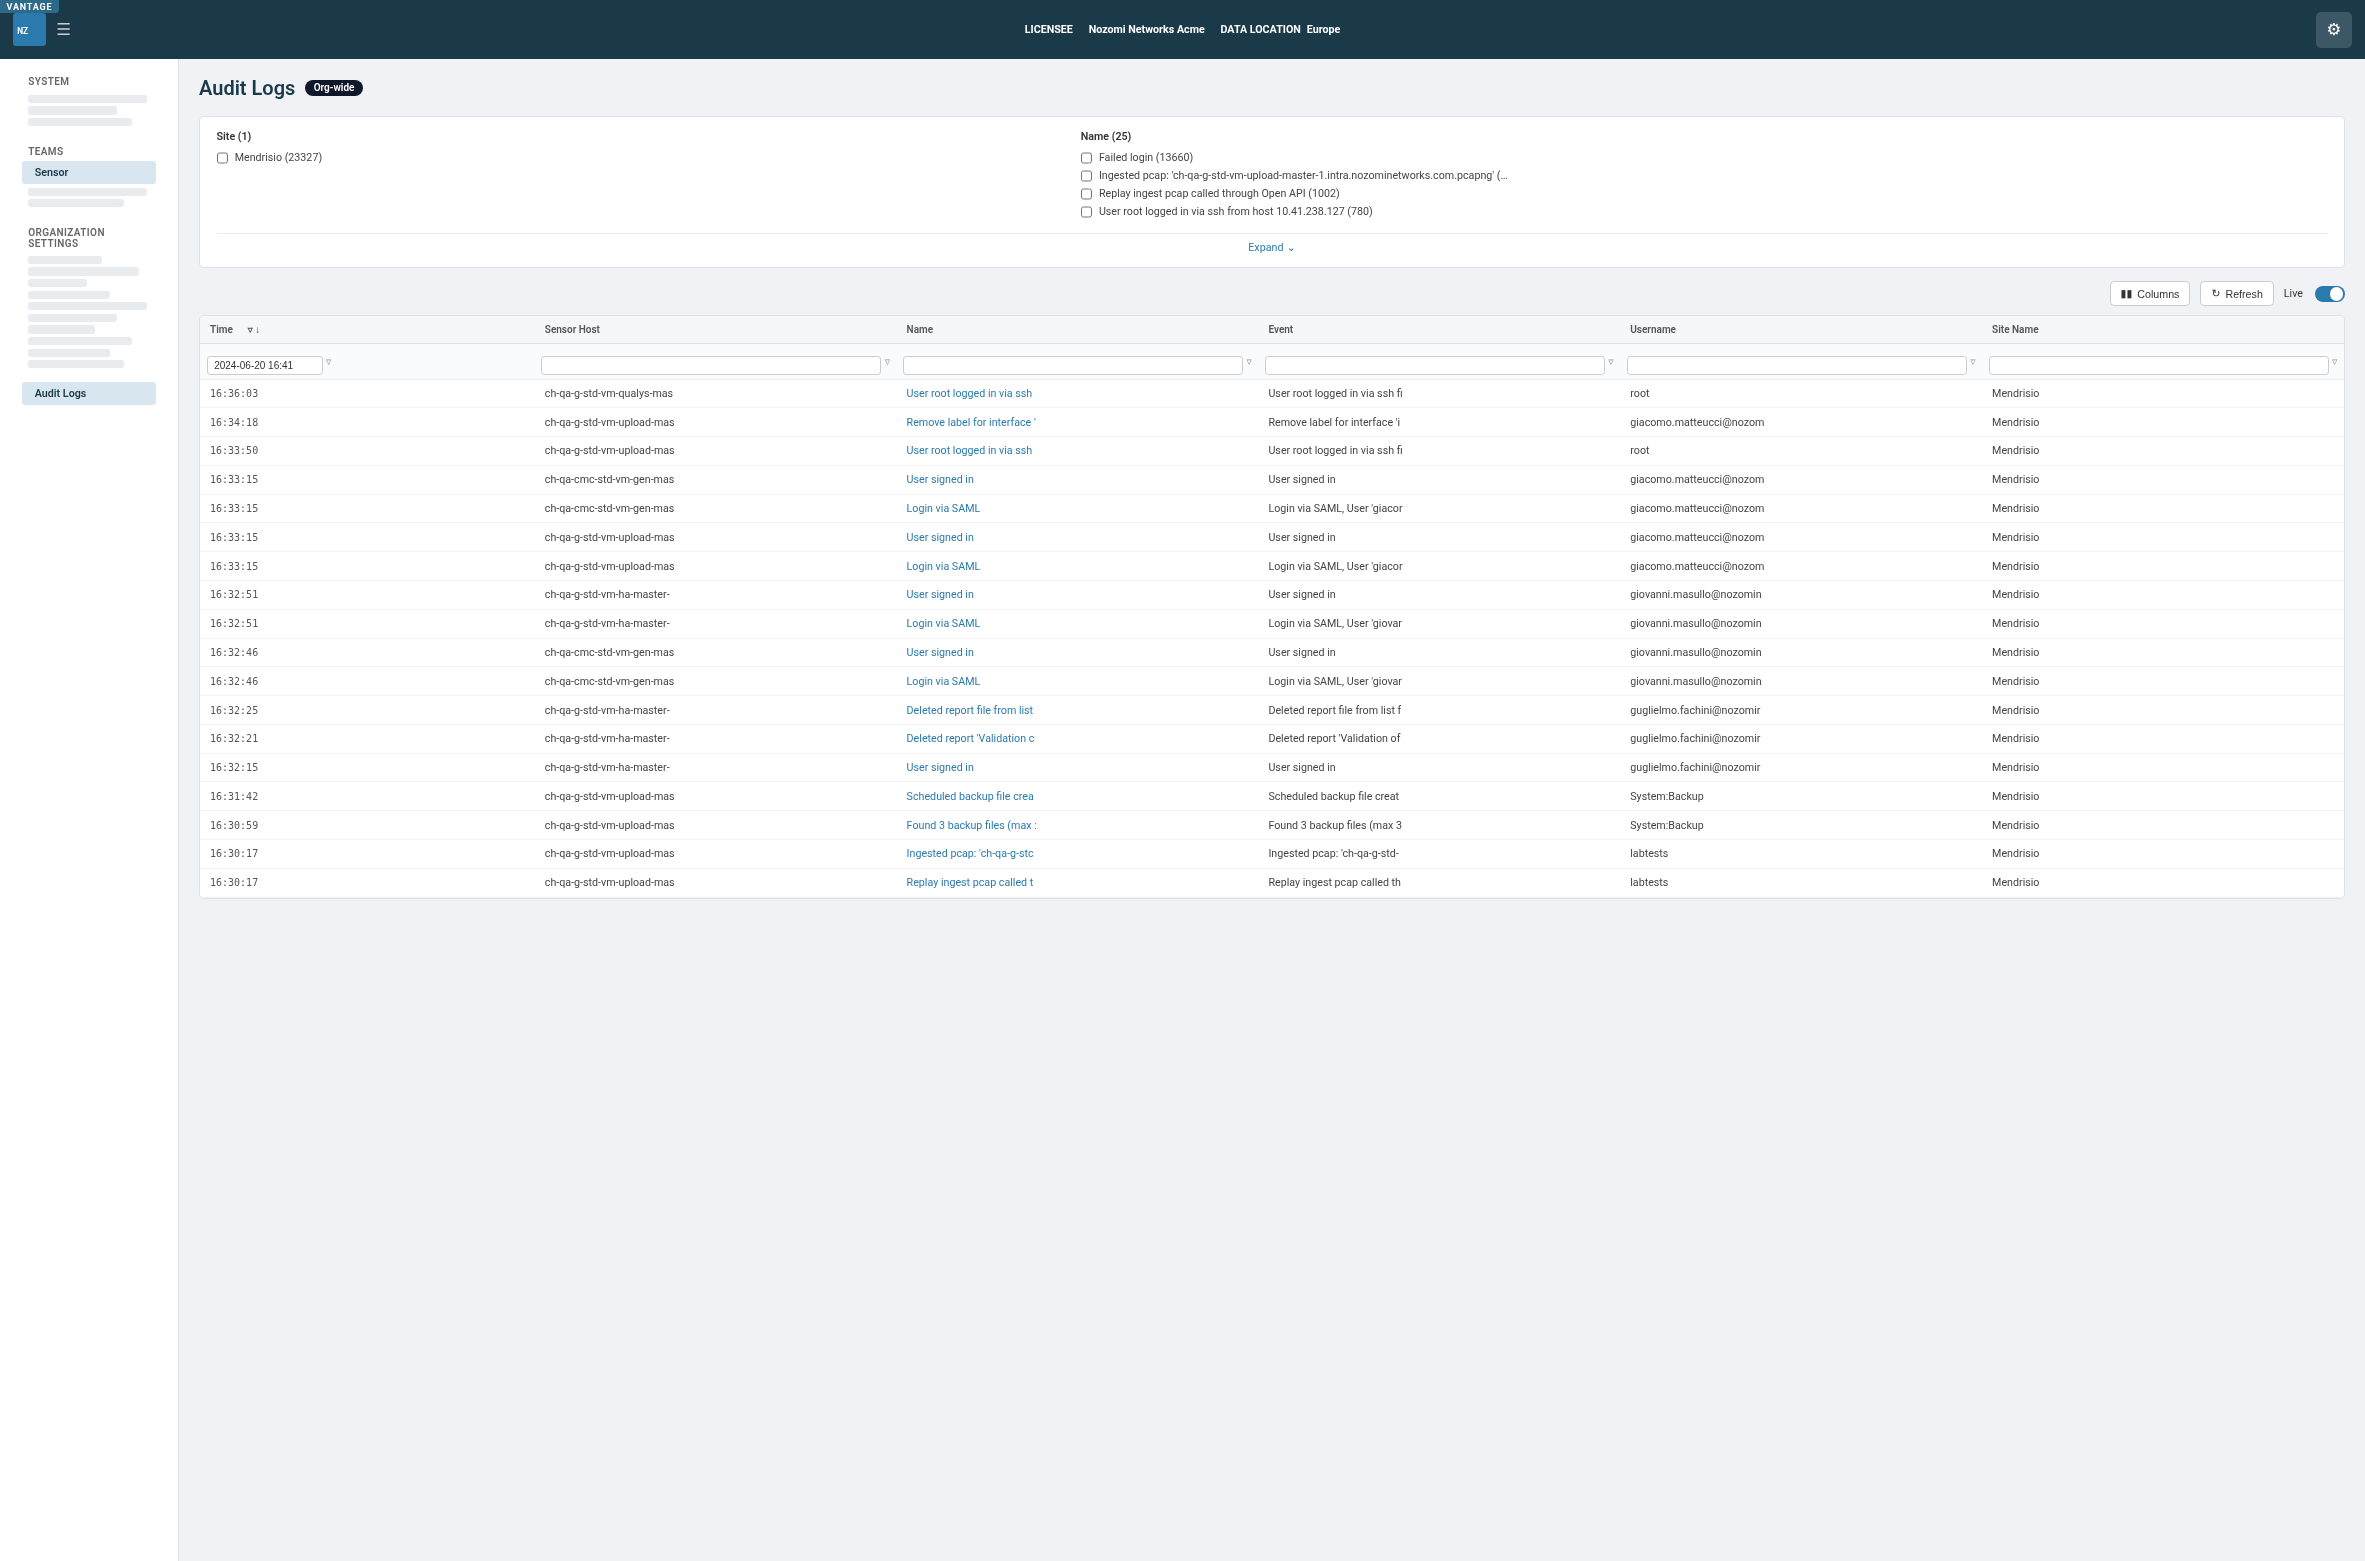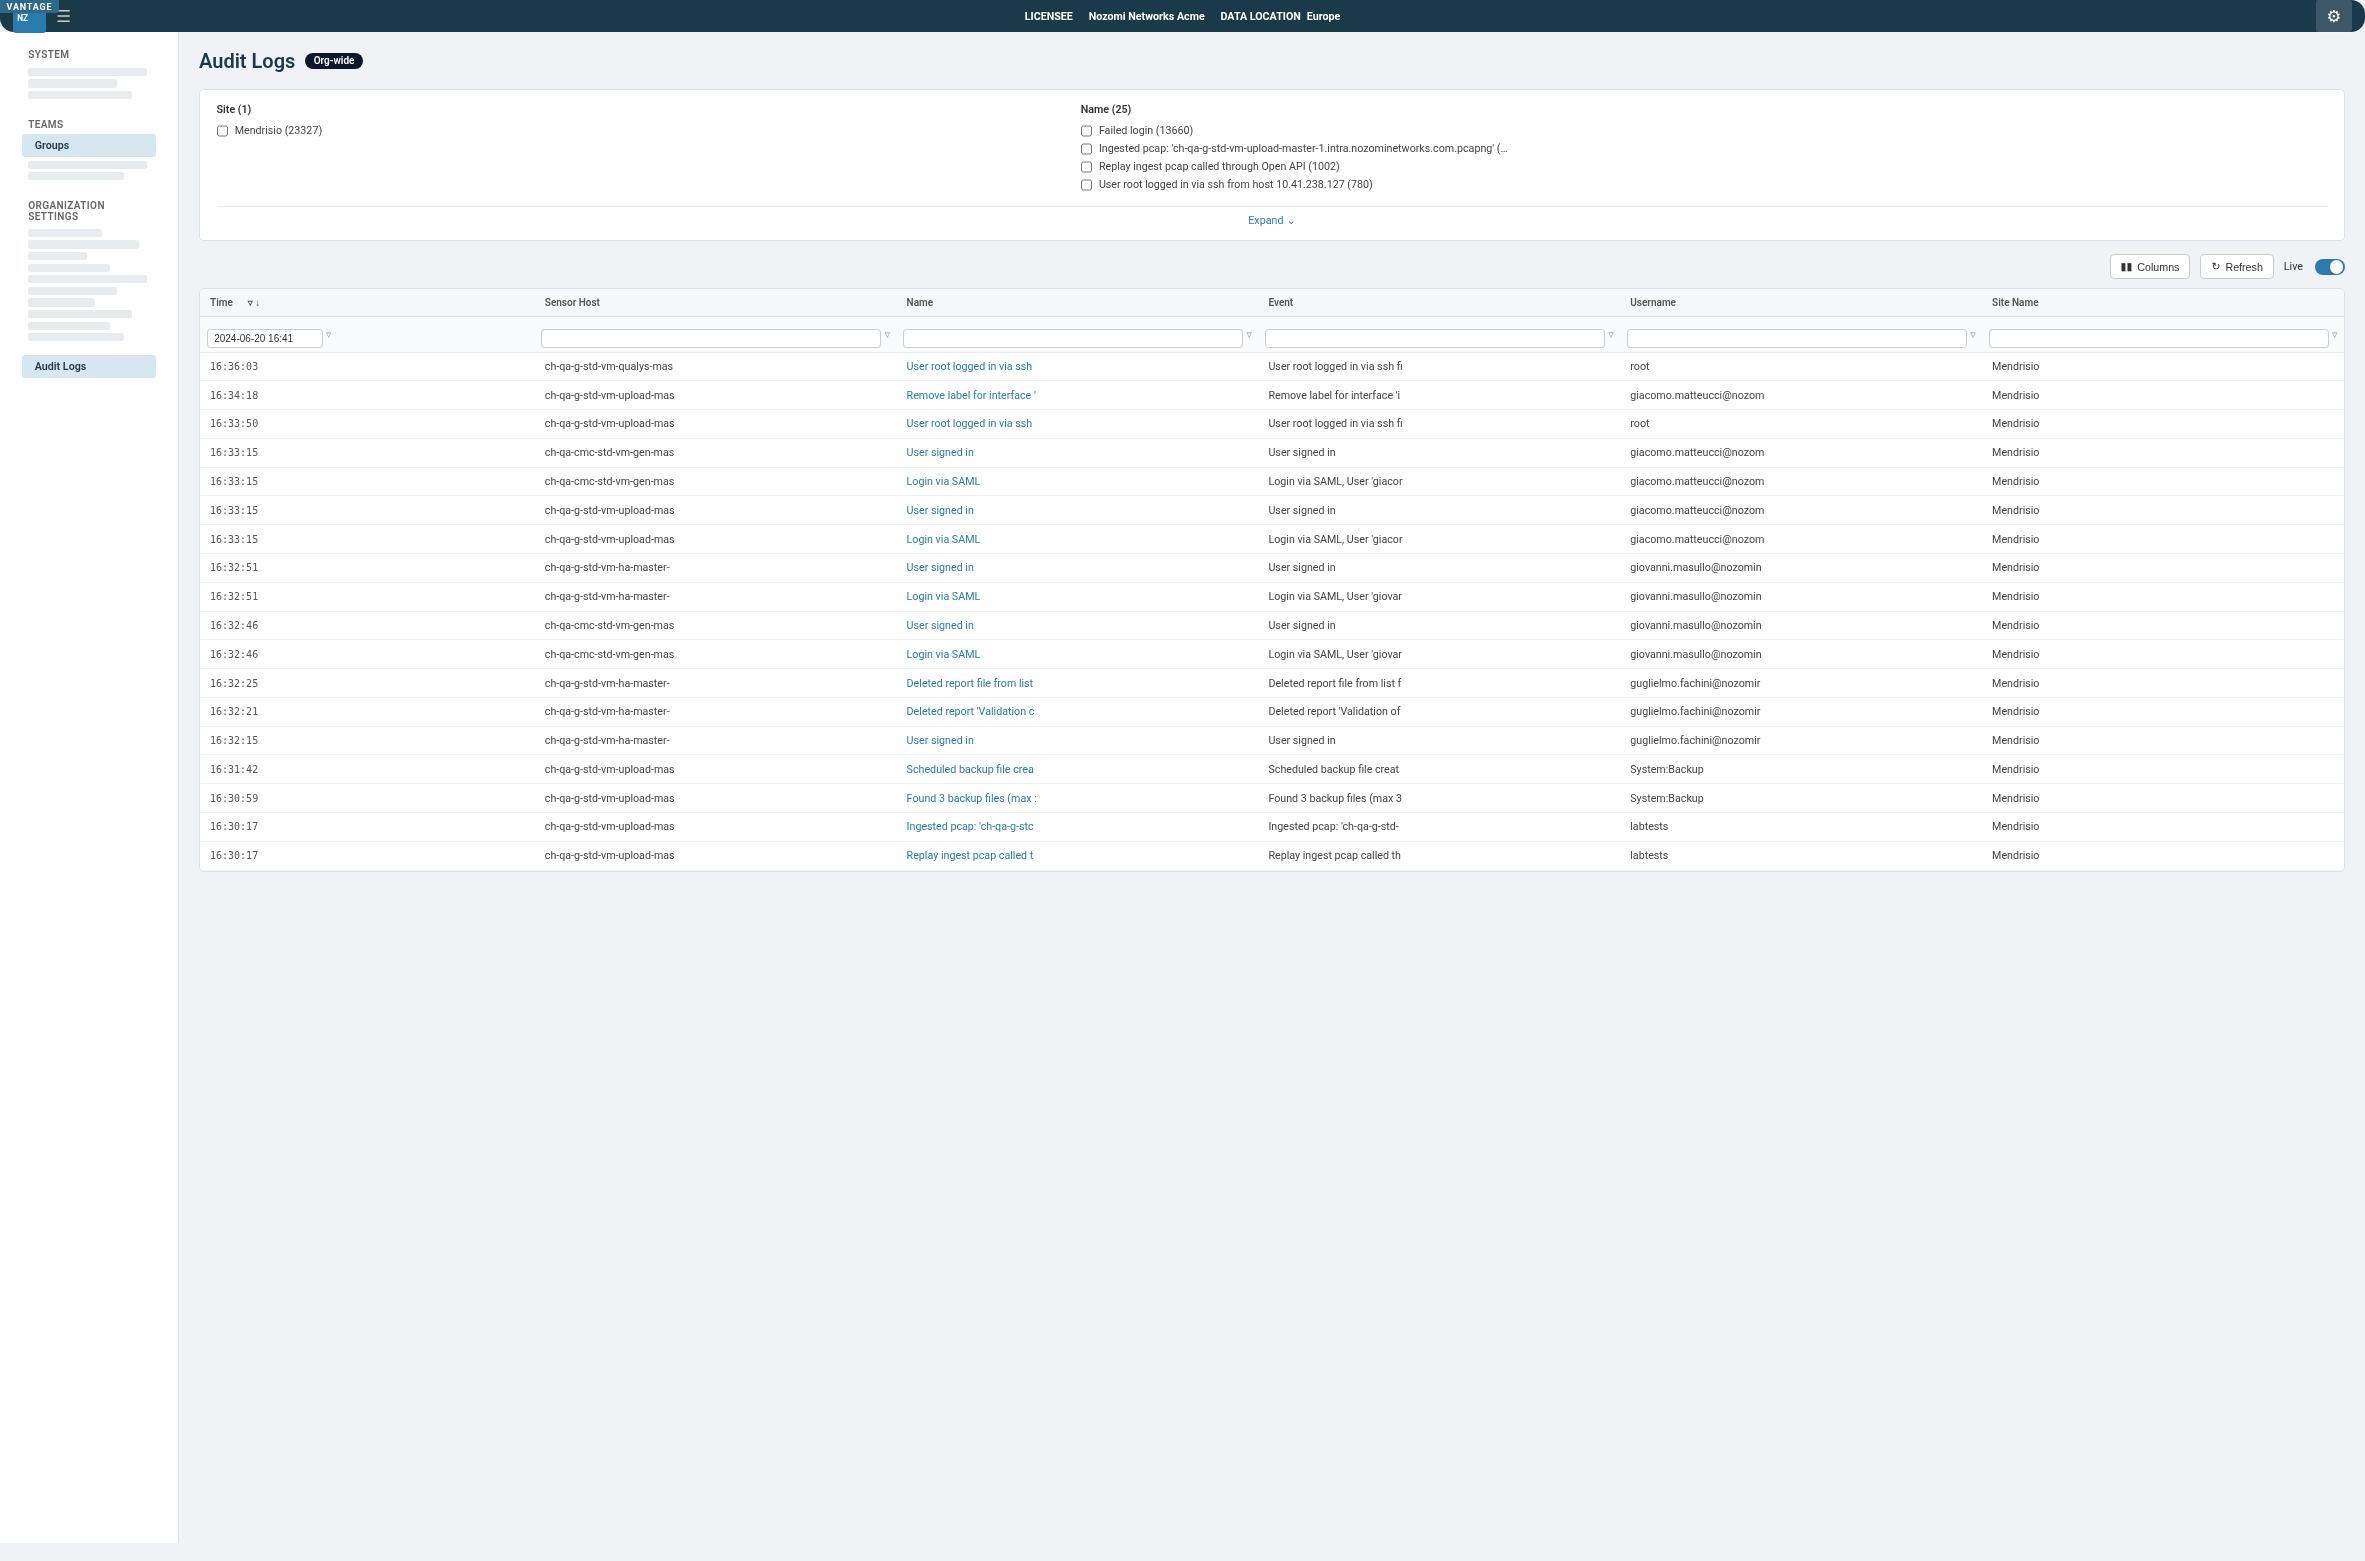--- a/index.html
+++ b/index.html
@@ -8,13 +8,12 @@
     
     .topbar {
       background: #1a3a4a;
-      height: 32px;
+      height: 59px;
       display: flex;
       align-items: center;
       justify-content: space-between;
       padding: 0 13.2px;
       position: relative;
-      border-radius: 14px;
     }
     .topbar-left { display: flex; align-items: center; gap: 10px; }
     .logo { display: flex; align-items: center; gap: 6.6px; }

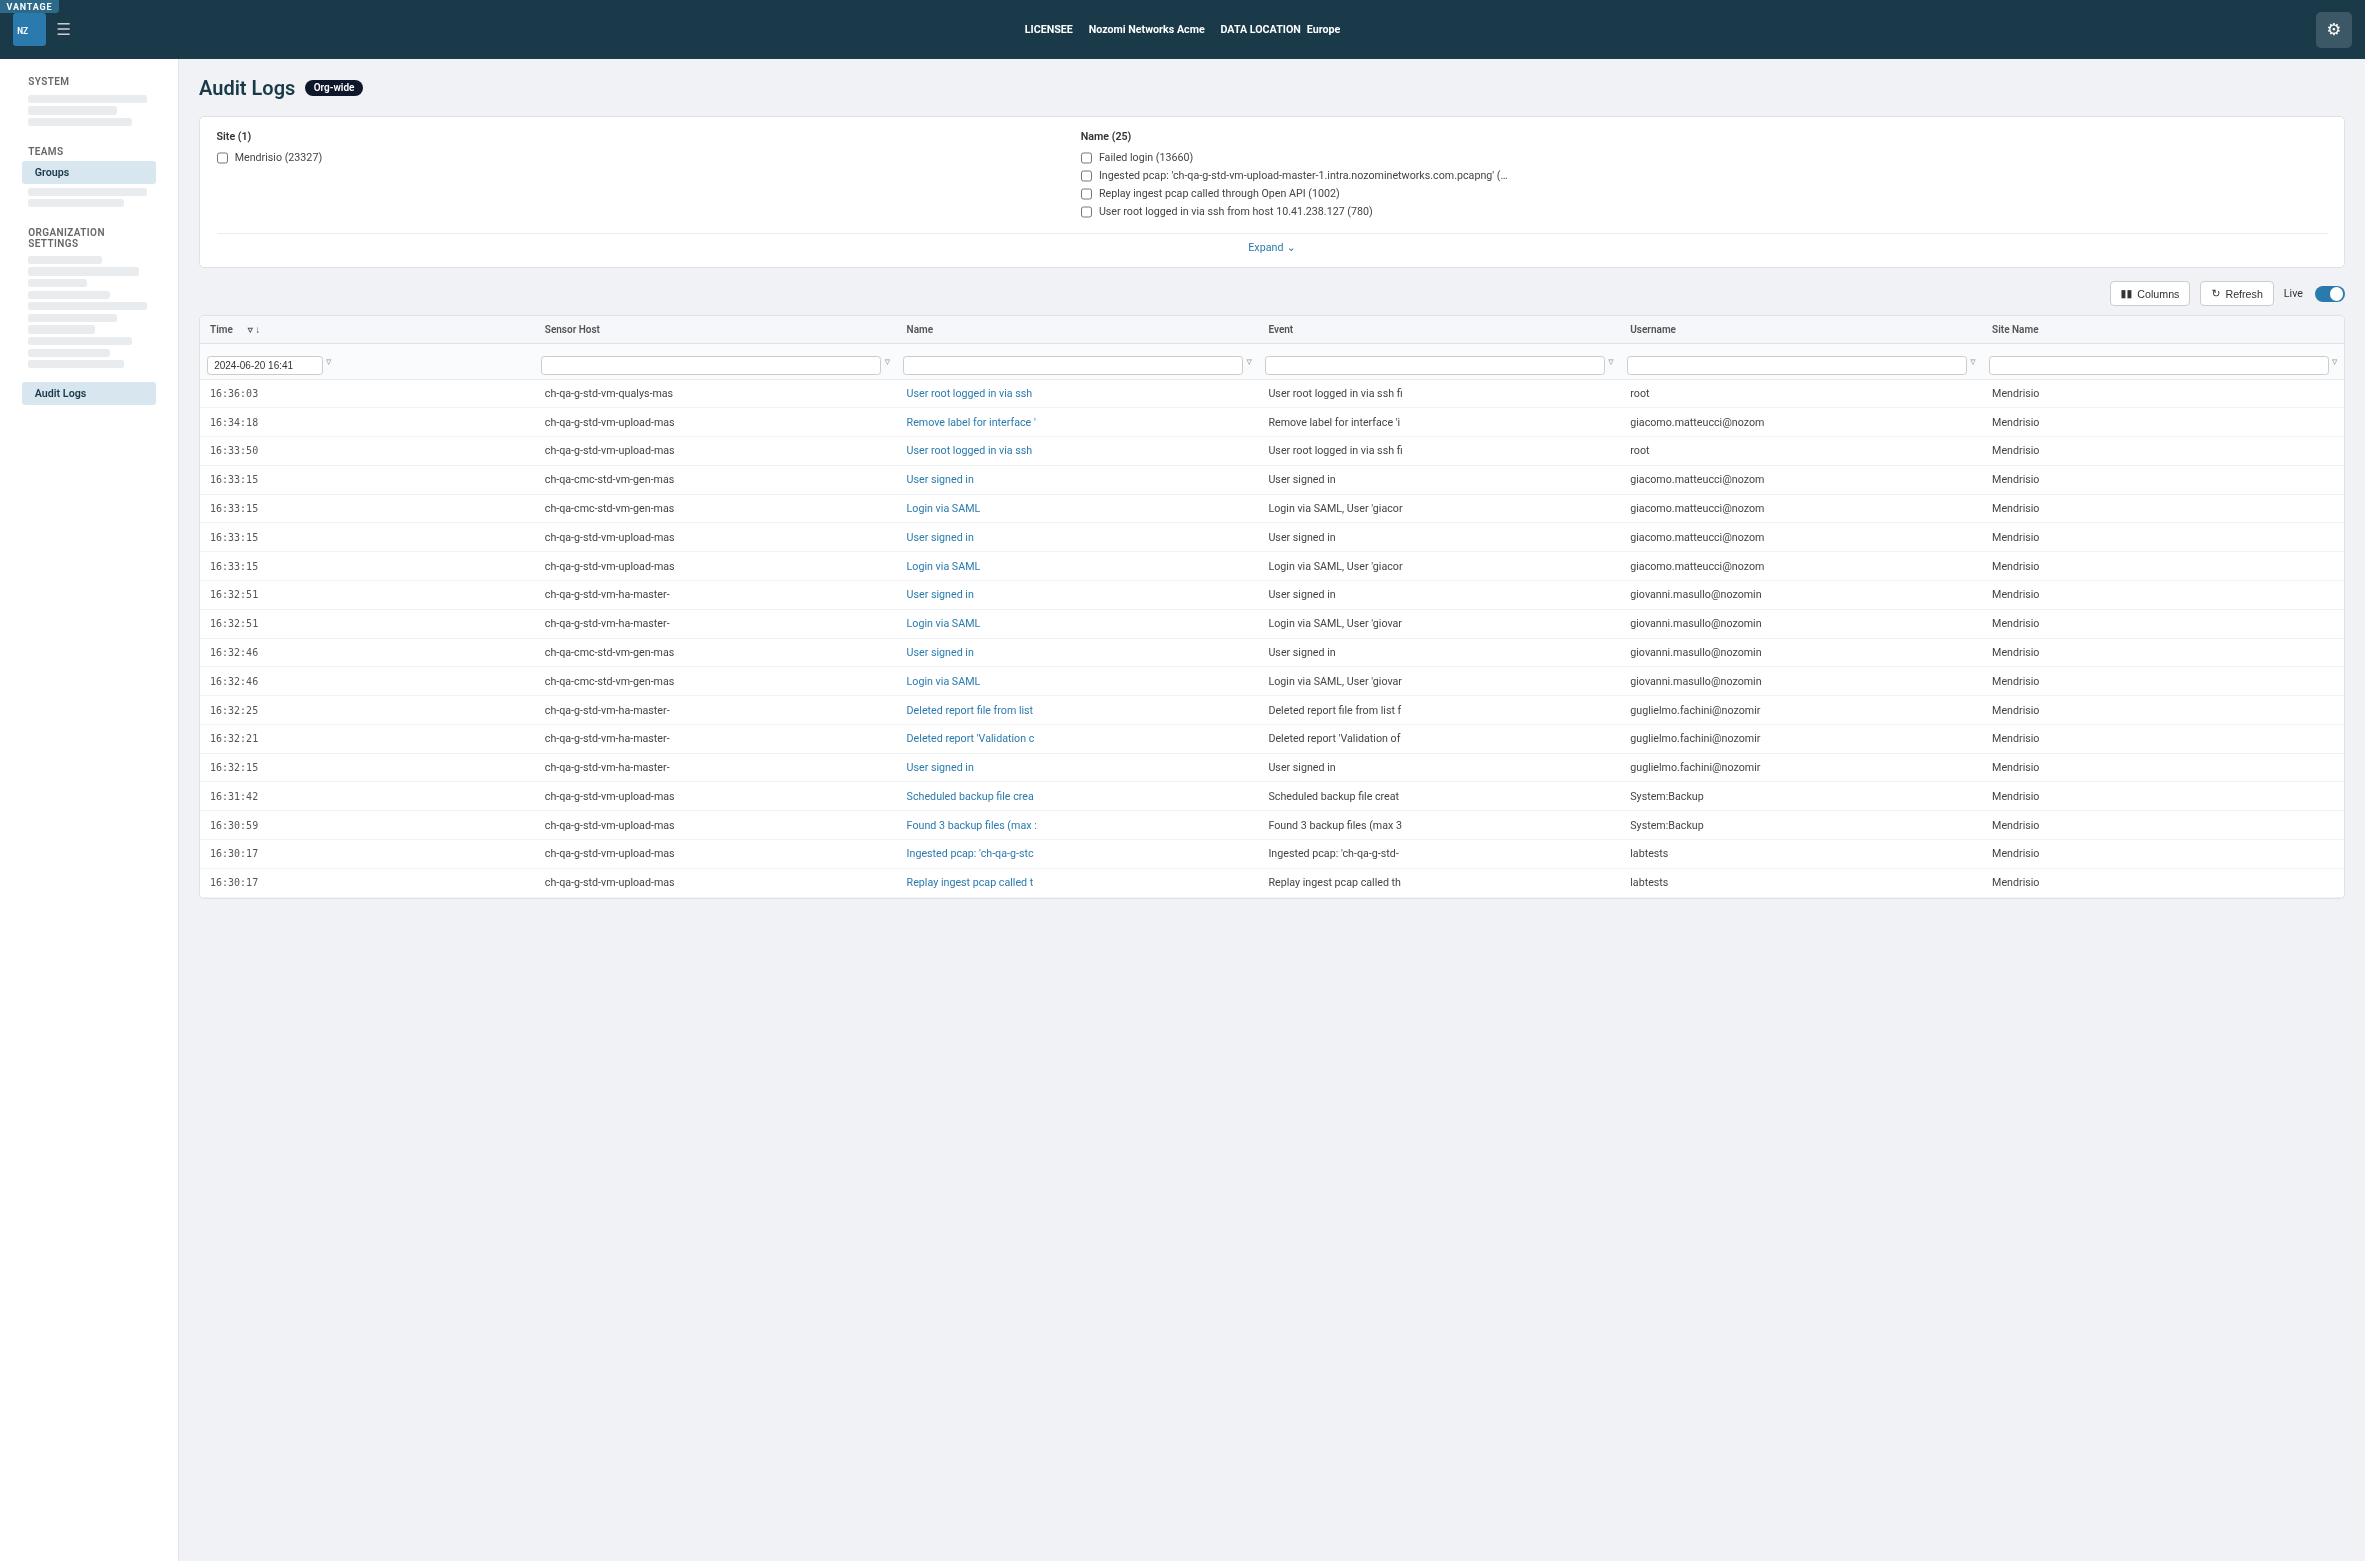--- a/index.html
+++ b/index.html
@@ -117,7 +117,7 @@
     <div class="sidebar-placeholder" style="width:70%;"></div>
 
     <div class="sidebar-section-title" style="margin-top:13.2px;">Teams</div>
-    <div class="sidebar-item active">Groups</div>
+    <div class="sidebar-item active">Sensor</div>
     <div class="sidebar-placeholder" style="width:80%;"></div>
     <div class="sidebar-placeholder" style="width:65%;"></div>
 

